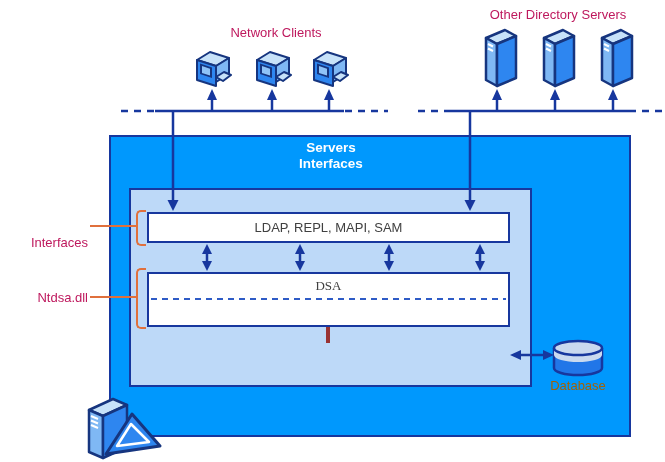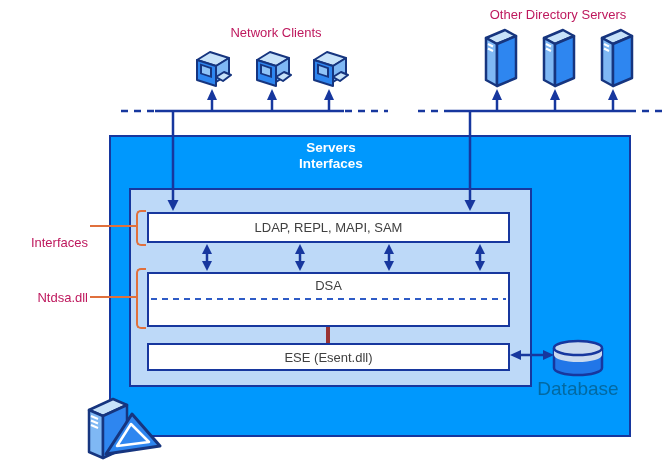--- a/index.html
+++ b/index.html
@@ -20,7 +20,7 @@
           font-size: 13px; color: #404040; }
   .ldap-box { left: 147px; top: 212px; width: 363px; height: 31px; }
   .dsa-box  { left: 147px; top: 272px; width: 363px; height: 55px;
-              flex-direction: column; justify-content: space-between; padding: 4px 0; }
+              flex-direction: column; justify-content: space-between; padding: 4px 0; font-family: Liberation Serif, serif; }
   .ese-box  { left: 147px; top: 343px; width: 363px; height: 28px; }
   .dsa-row { width: 100%; text-align: center; }
   .red-conn { left: 326px; top: 327px; width: 4px; height: 16px; background: #993333; }

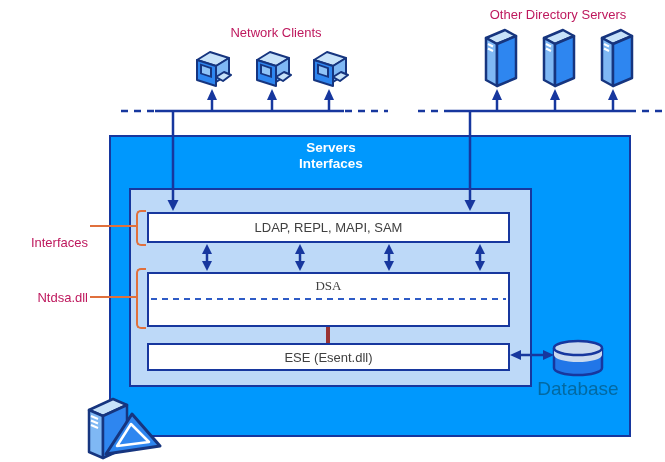--- a/index.html
+++ b/index.html
@@ -51,9 +51,6 @@
     <div class="dsa-row">DSA</div>
   </div>
 
-  <div class="wbox ese-box">
-    <span>ESE (Esent.dll)</span>
-  </div>
 
   <div class="abs red-conn"></div>
 

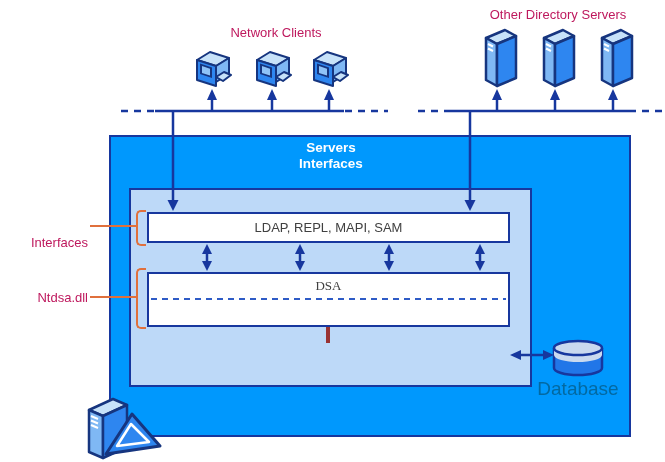--- a/index.html
+++ b/index.html
@@ -27,7 +27,7 @@
   .leader { height: 2px; background: #E0703C; }
   .bracket { width: 10px; border-left: 2px solid #E0703C; border-top: 2px solid #E0703C;
              border-bottom: 2px solid #E0703C; border-radius: 5px 0 0 5px; }
-  .db-label { font-size: 19px; color: #0369a1; }
+  .db-label { font-size: 13px; color: #a16207; }
   svg { display: block; }
 </style>
 </head>

